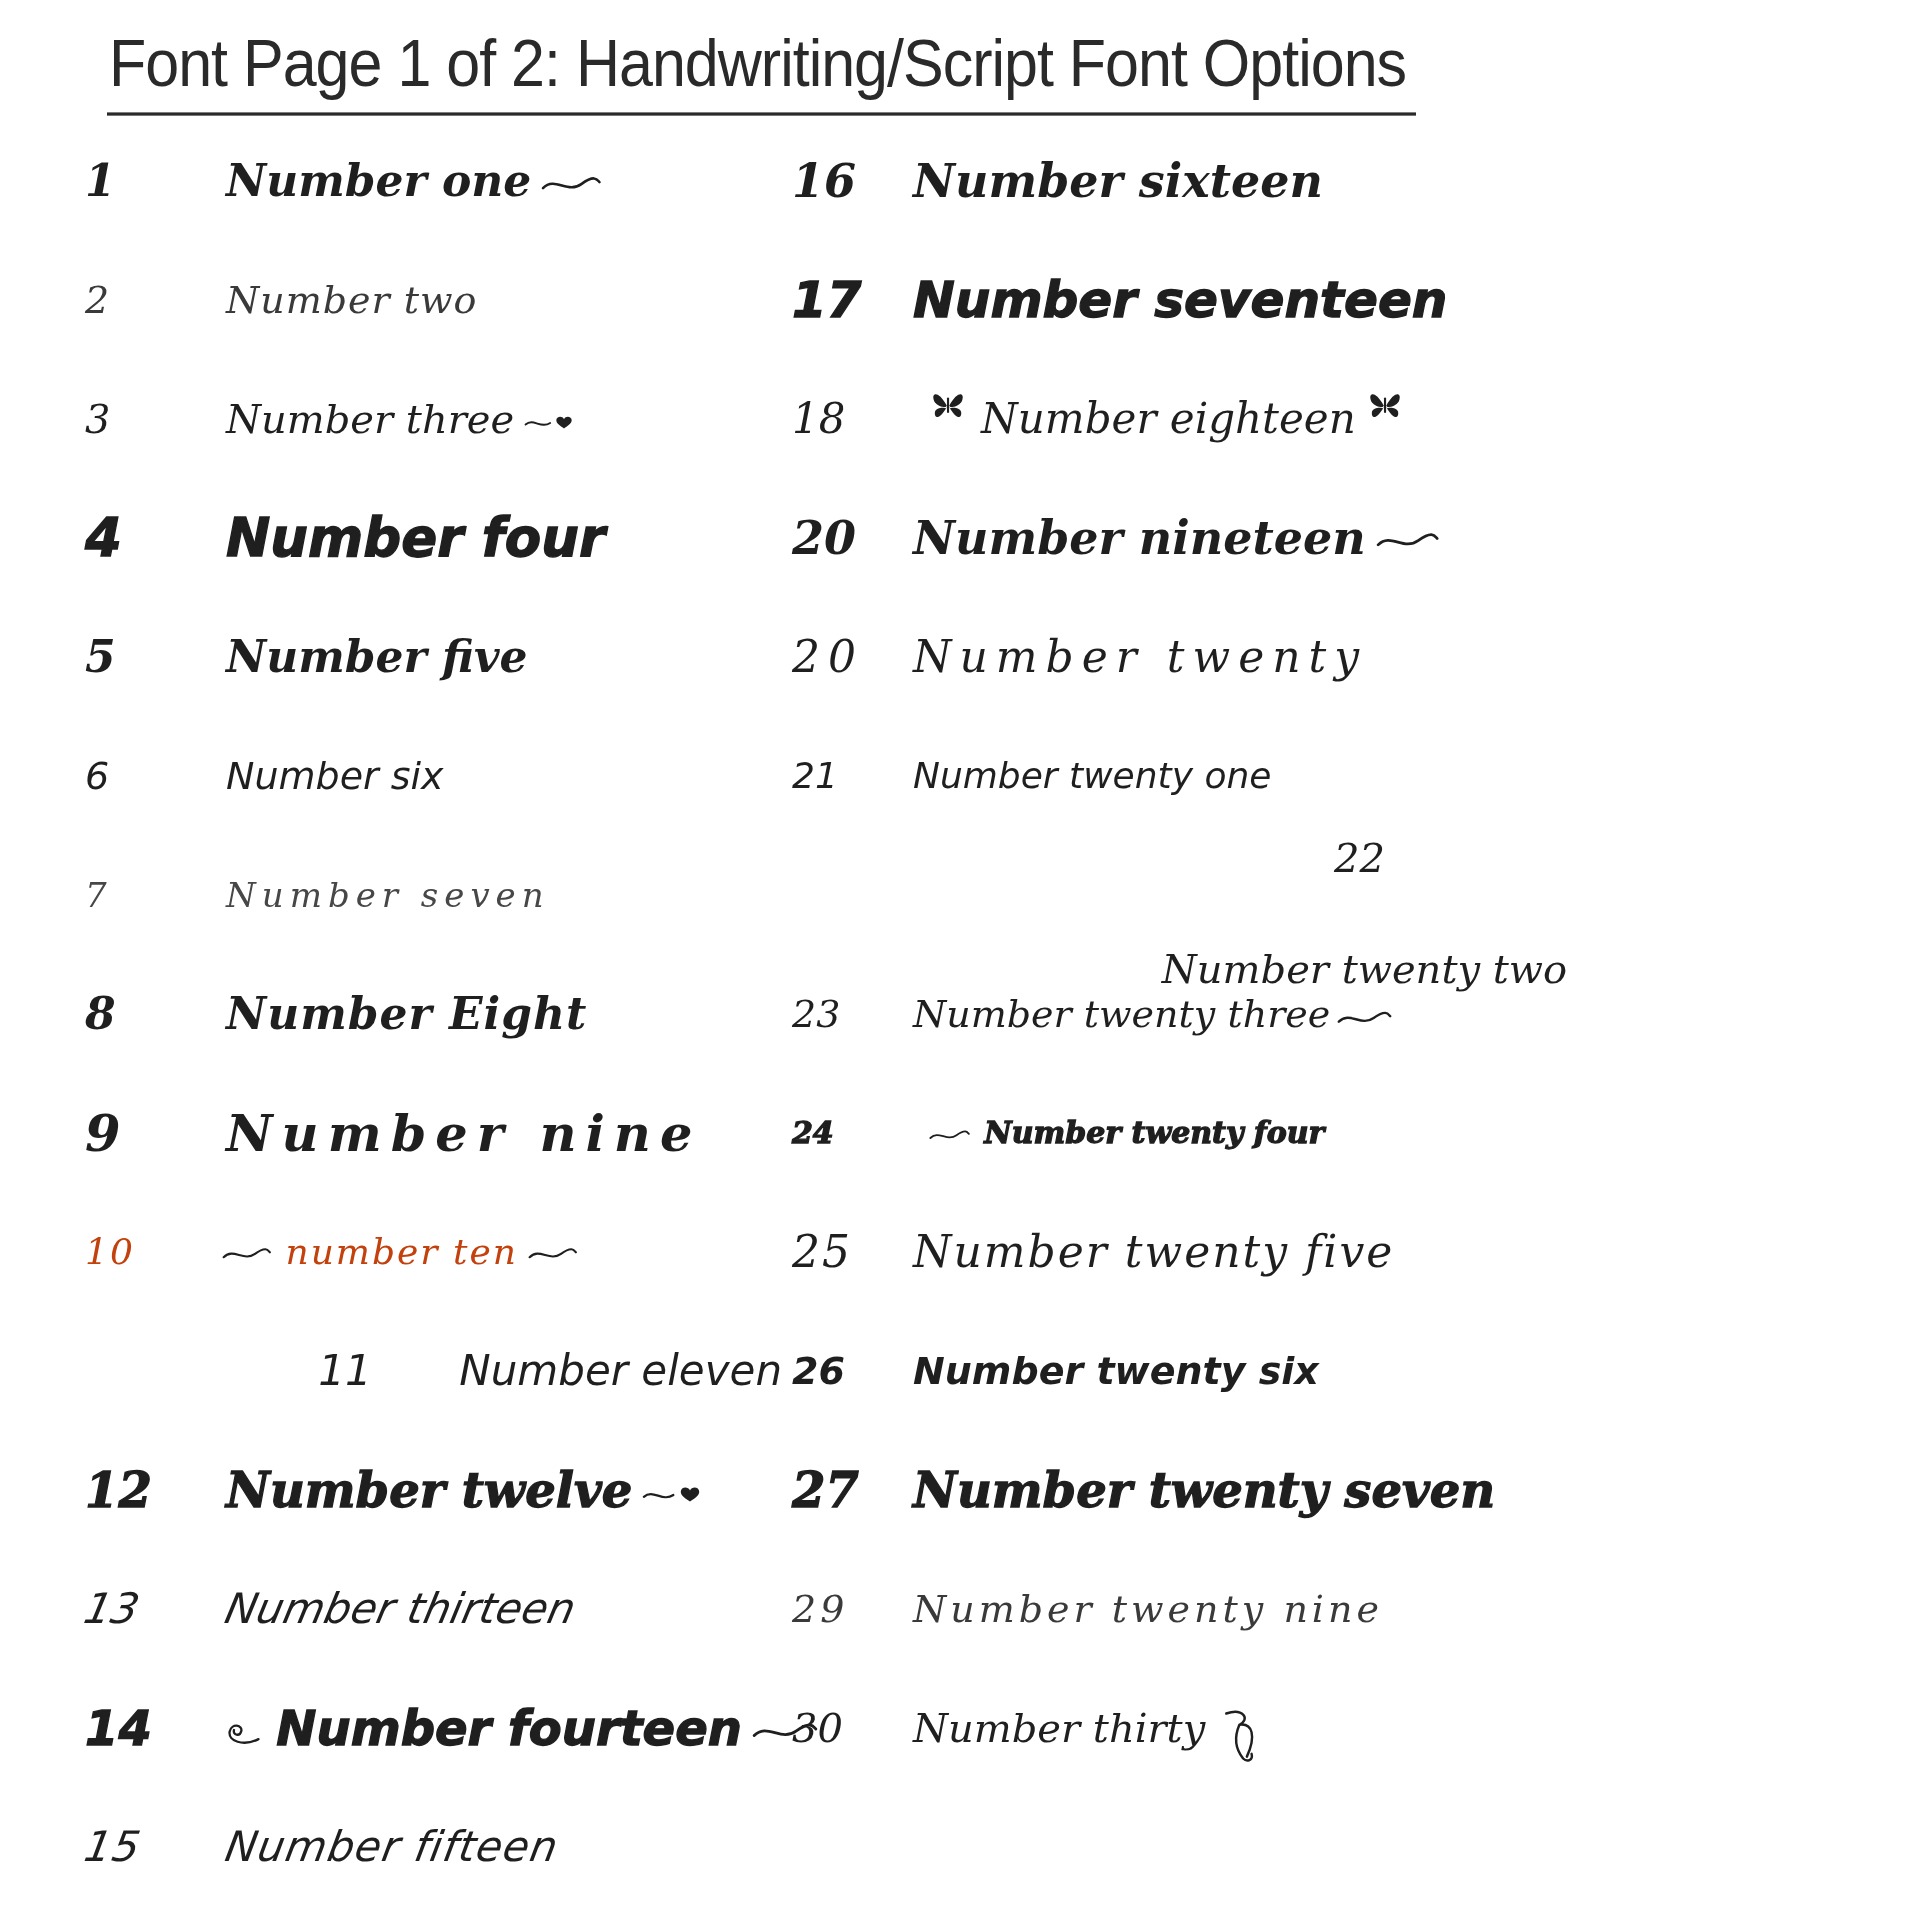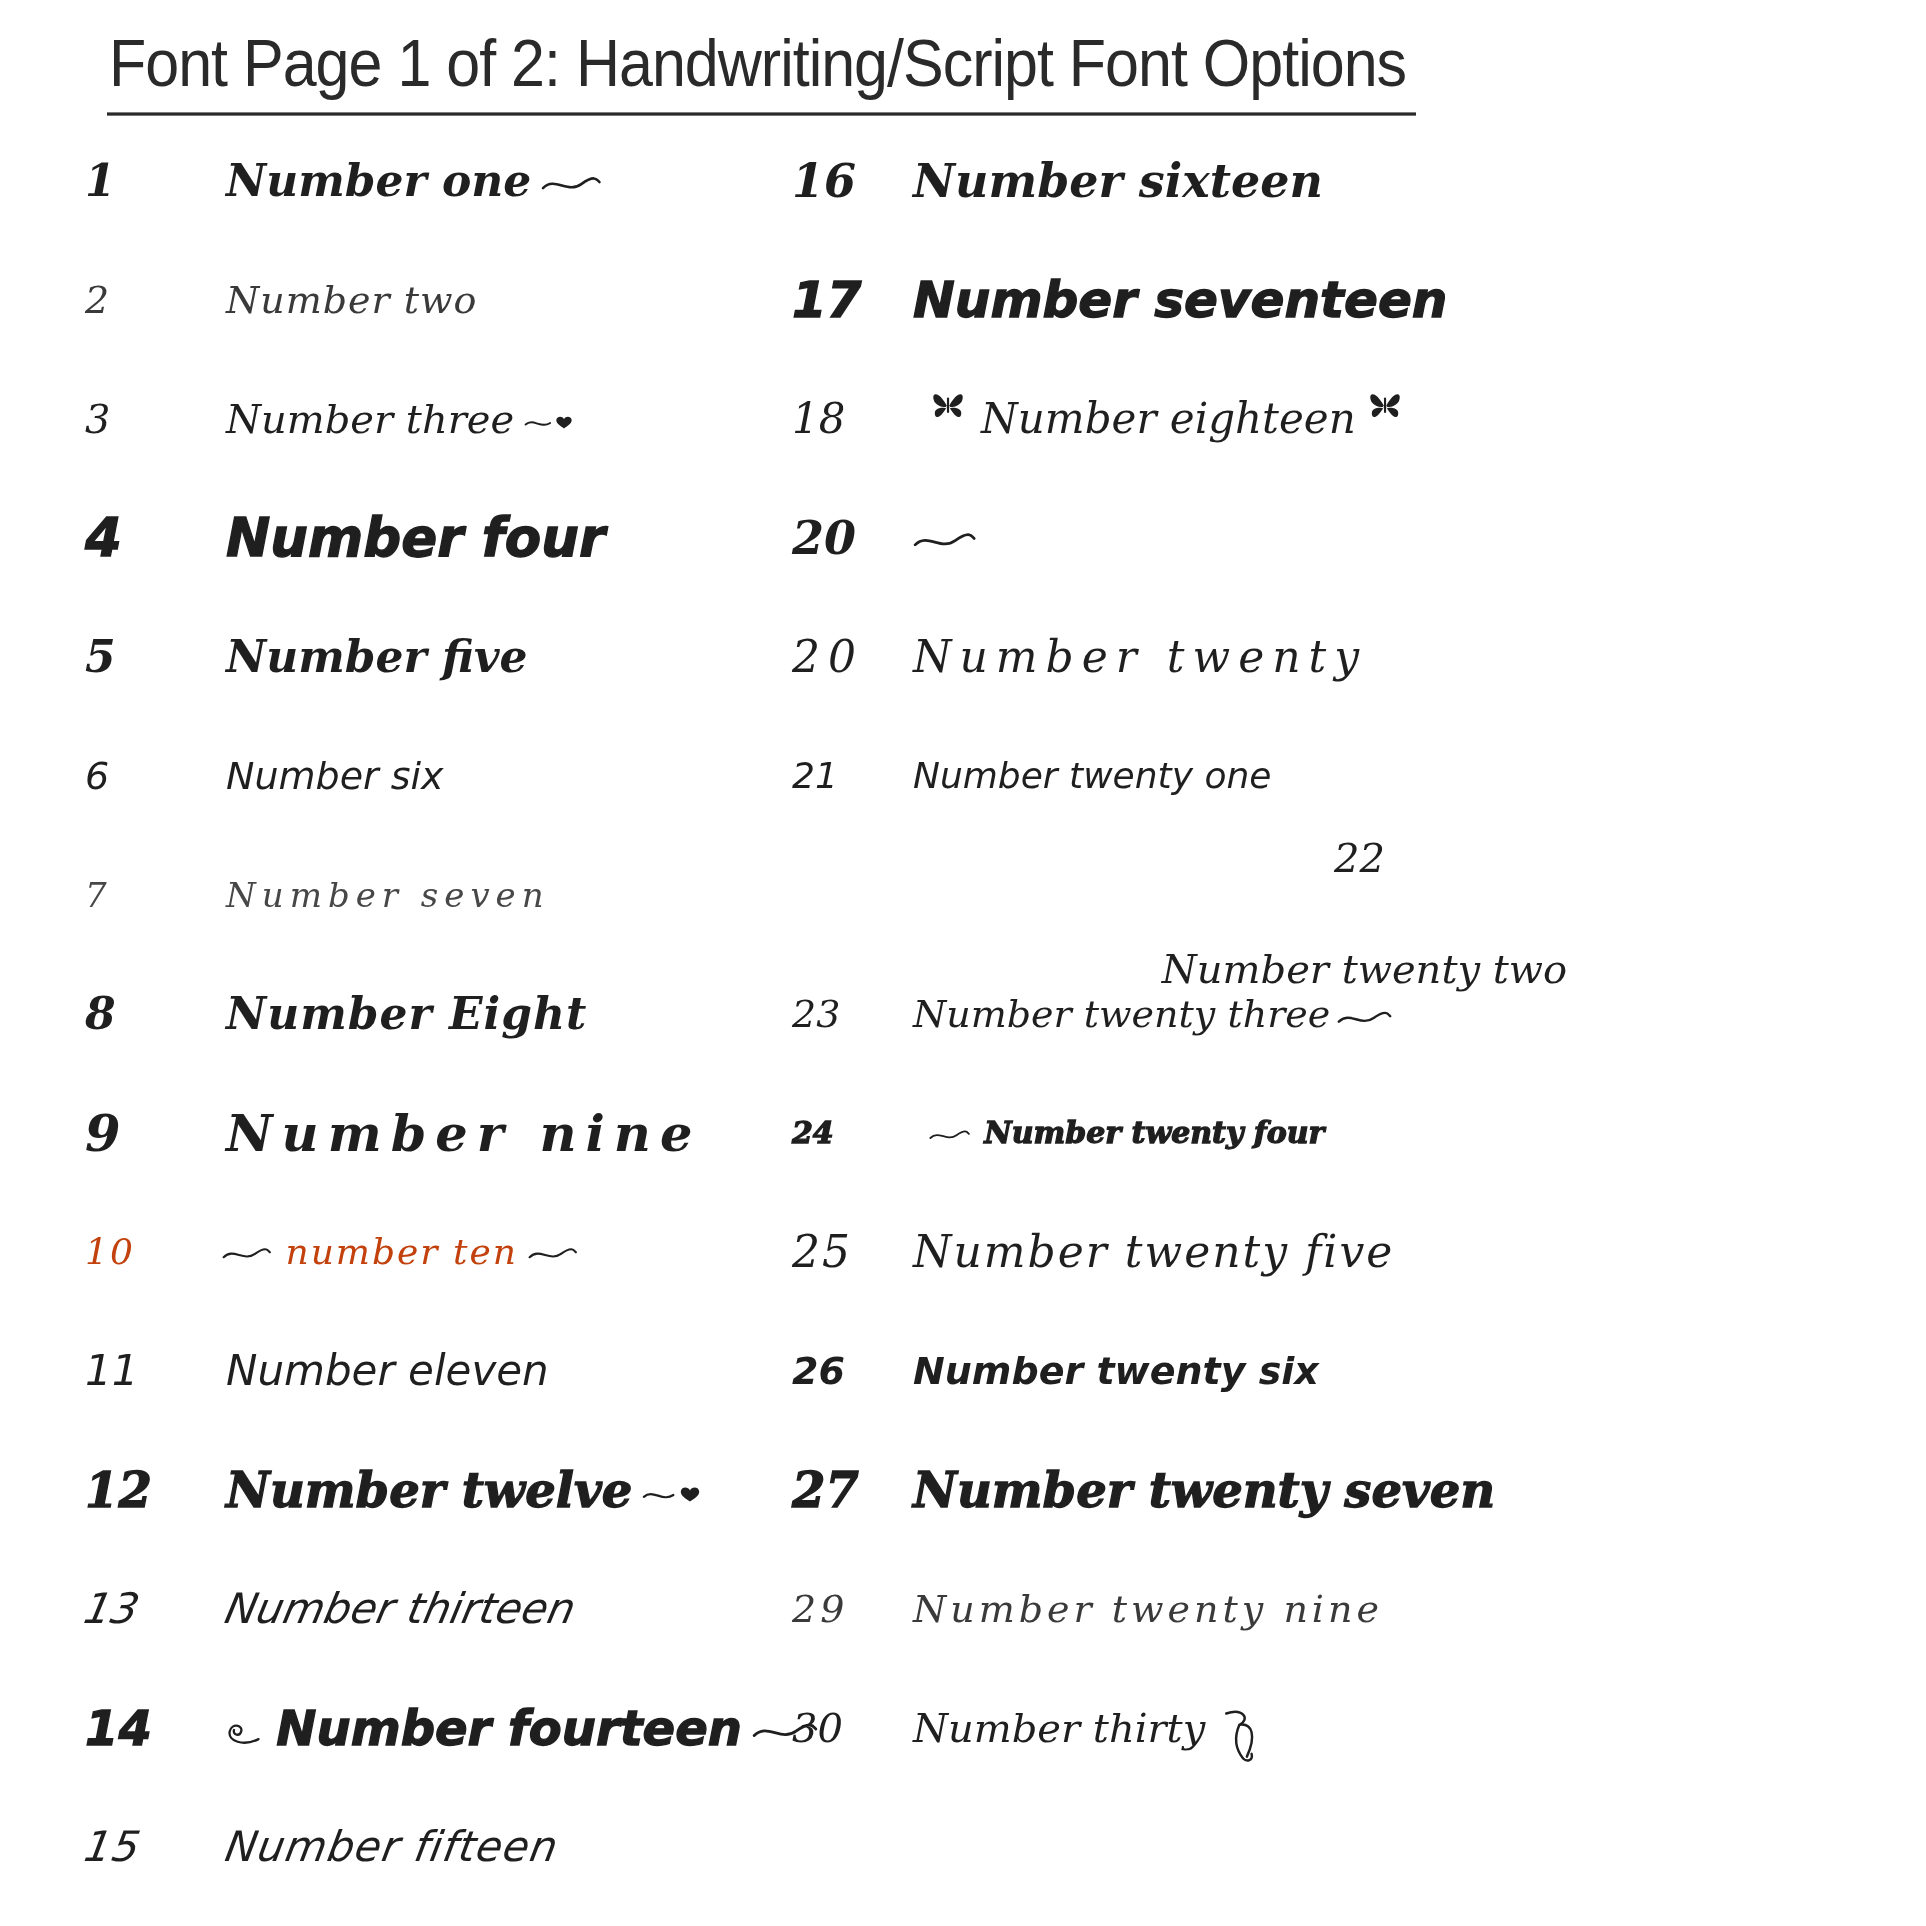--- a/index.html
+++ b/index.html
@@ -206,6 +206,7 @@
         </div>
         <div class="row r4 fserif">
           <span class="num">20</span>
+          <span class="lbl">Number nineteen</span>
           <span class="orn after-orn swash-orn"><svg viewBox="0 0 60 24">
               <path d="M2 16 C14 4 26 22 40 12 S56 8 58 10" fill="none" stroke="currentColor" stroke-width="2.6" stroke-linecap="round"></path>
             </svg></span>

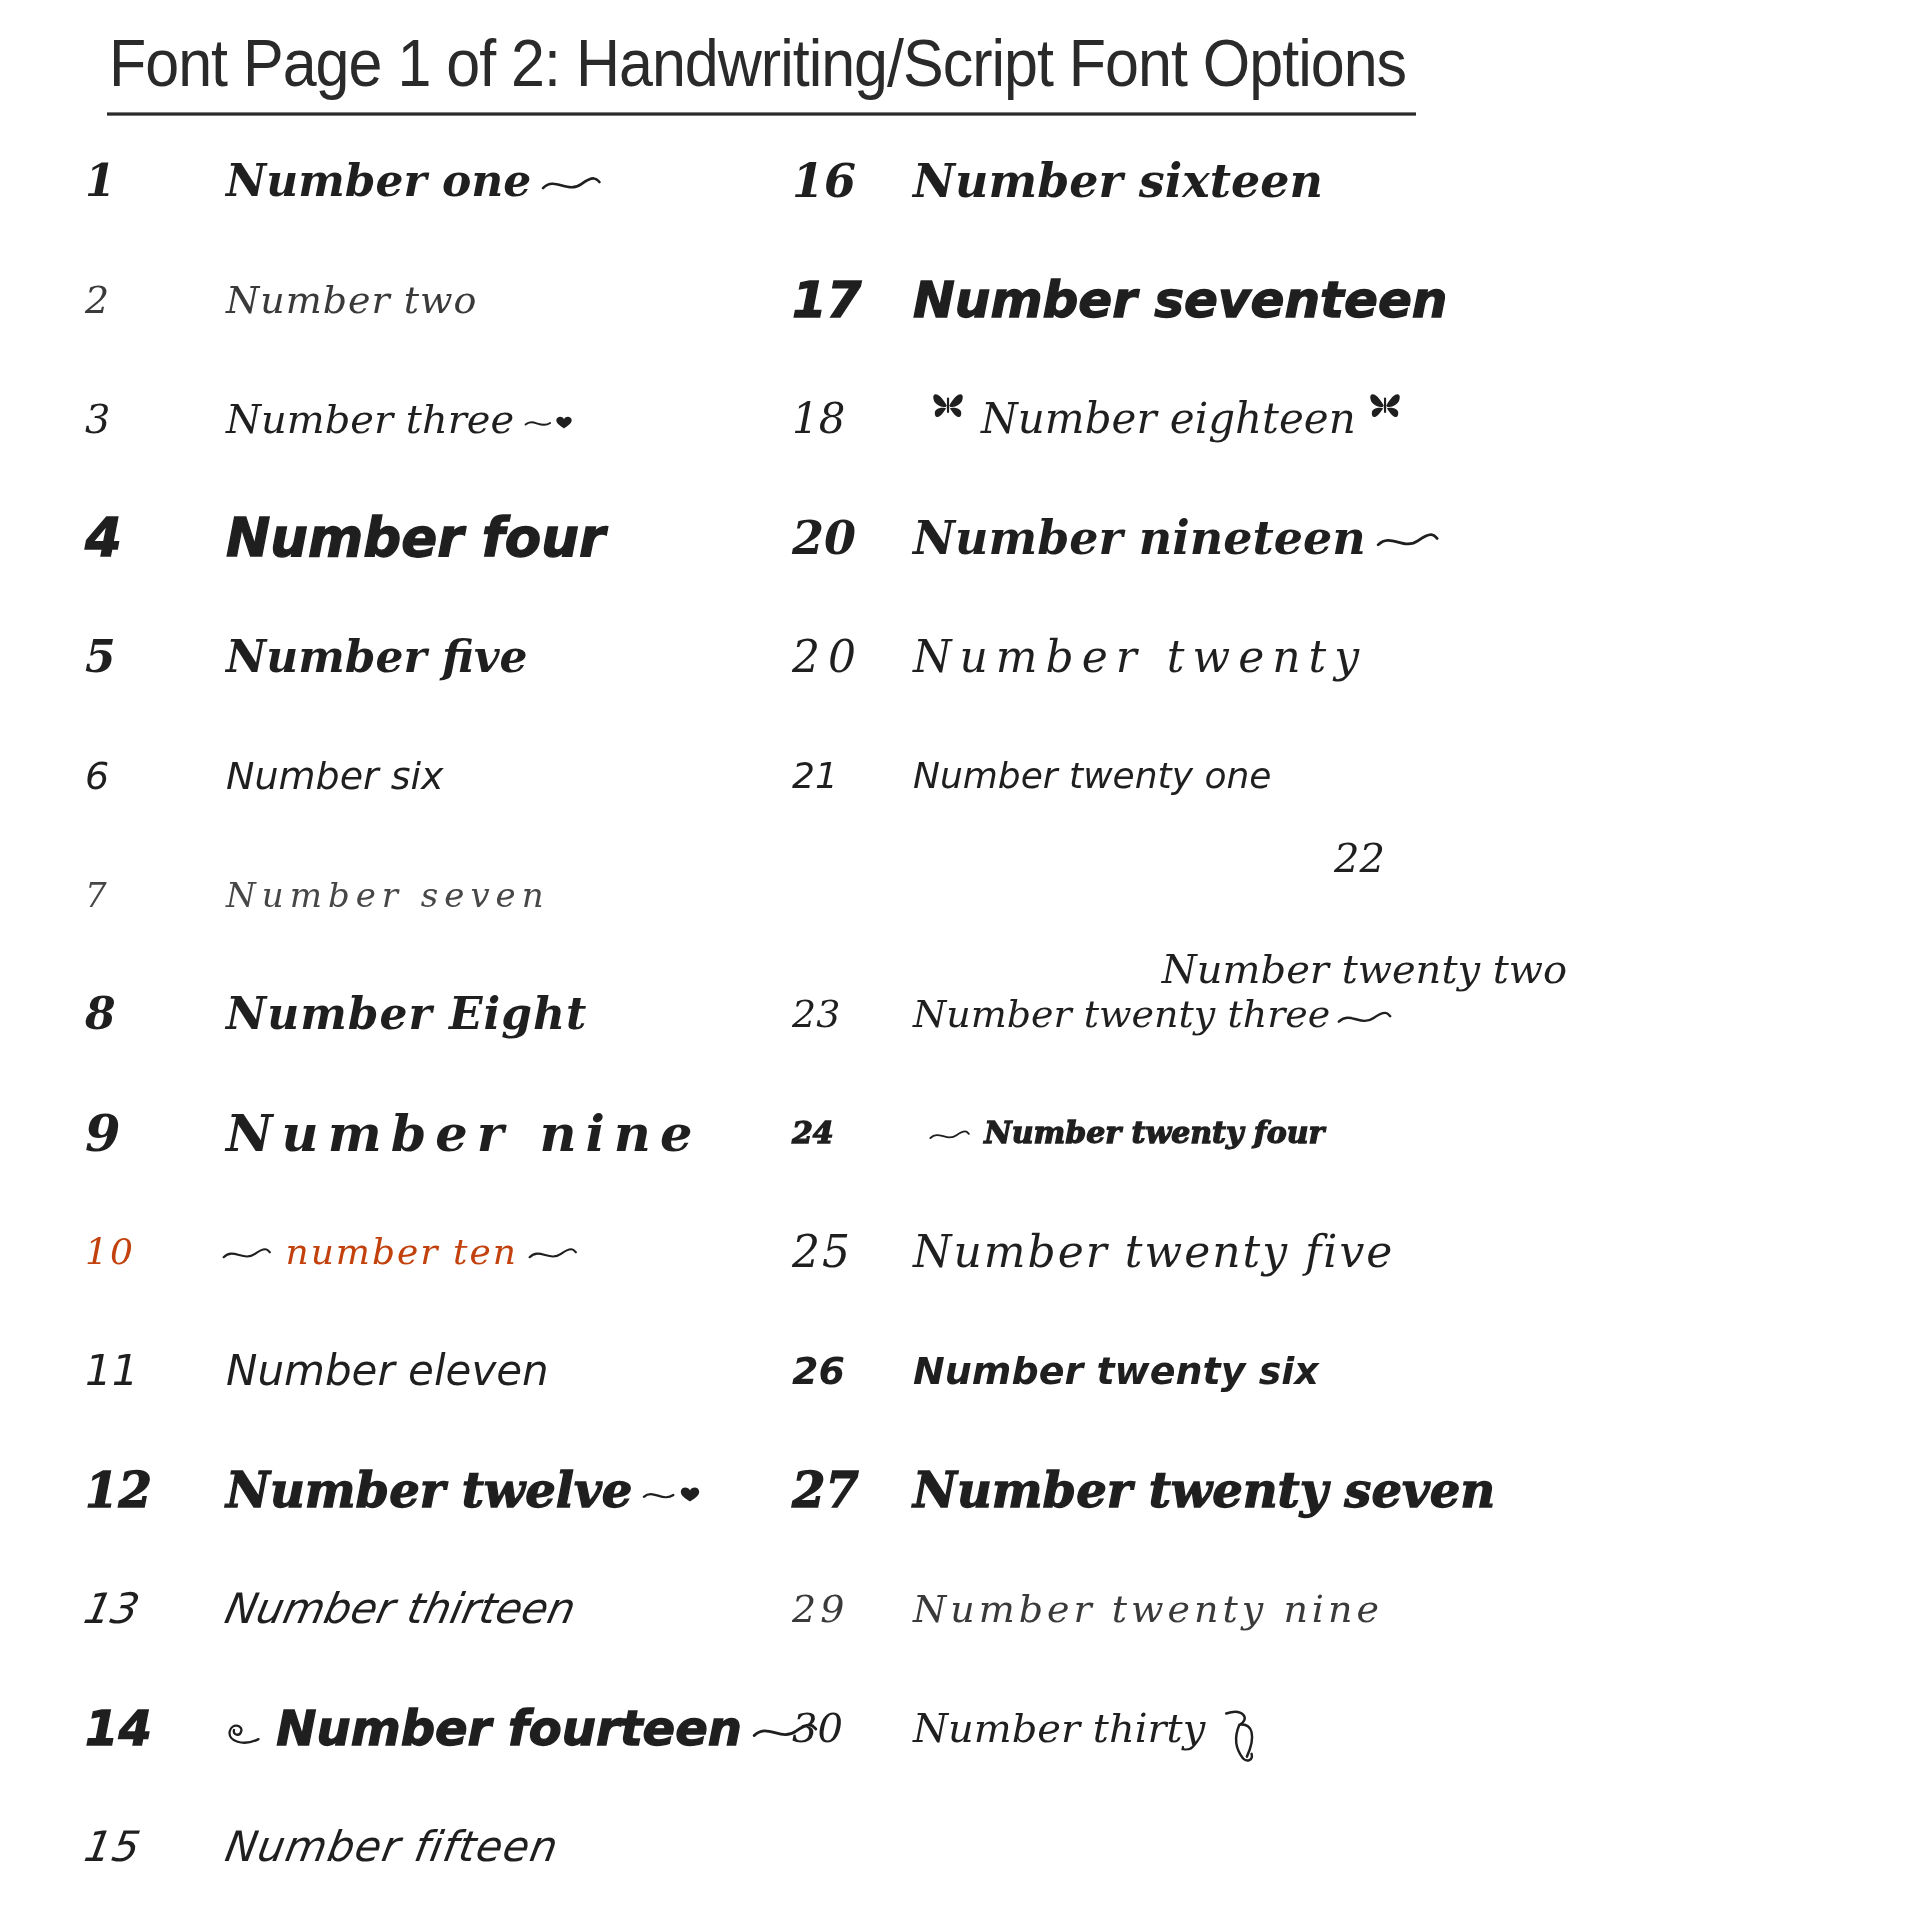--- a/index.html
+++ b/index.html
@@ -56,7 +56,7 @@
   .colL .r8{font-size:44px;font-weight:700;letter-spacing:1px;}
   .colL .r9{font-size:51px;font-weight:700;letter-spacing:9px;}
   .colL .r10{font-size:36px;font-weight:400;color:#c2410c;letter-spacing:2px;}
-  .colL .r11{font-size:42px;font-weight:400;}
+  .colL .r11{font-size:42px;font-weight:400;justify-content:flex-end;}
   .colL .r12{font-size:48px;font-weight:700;}
   .colL .r13{font-size:42px;font-weight:400;}
   .colL .r13 .lbl,.colL .r13 .num{transform:skewX(-12deg);}

